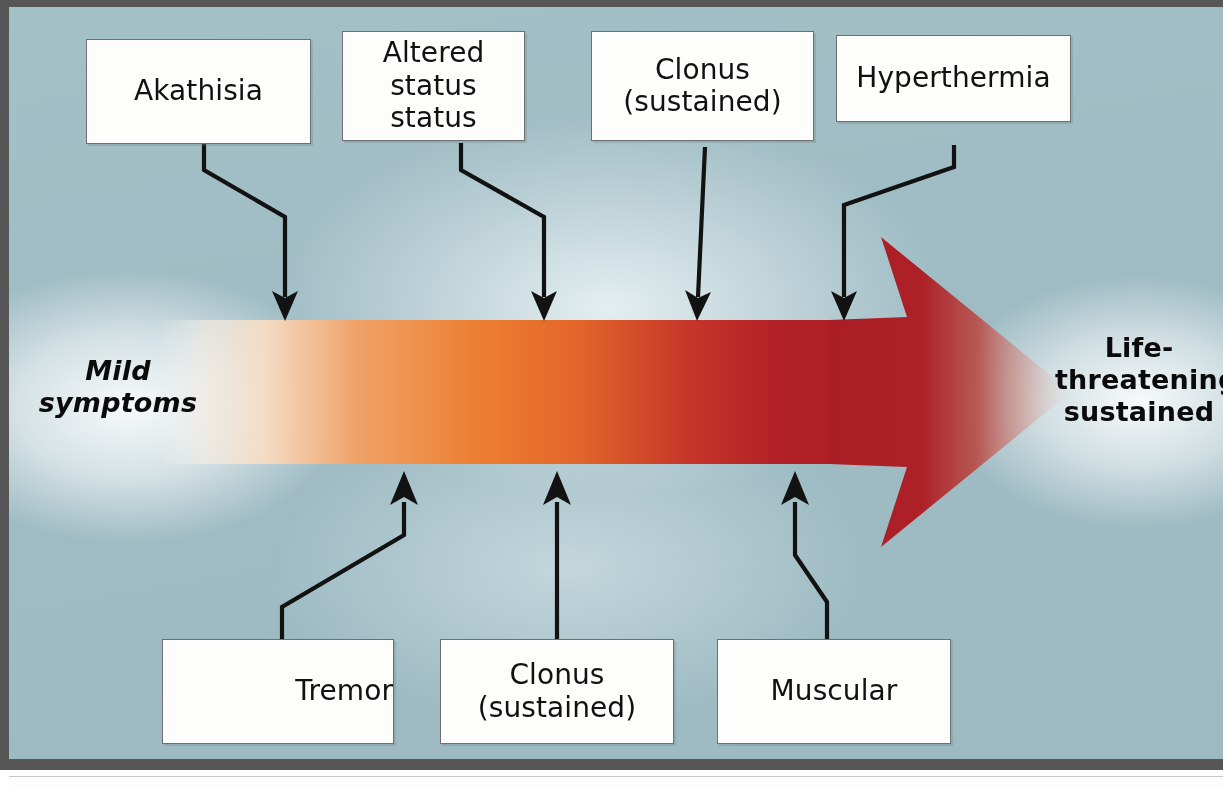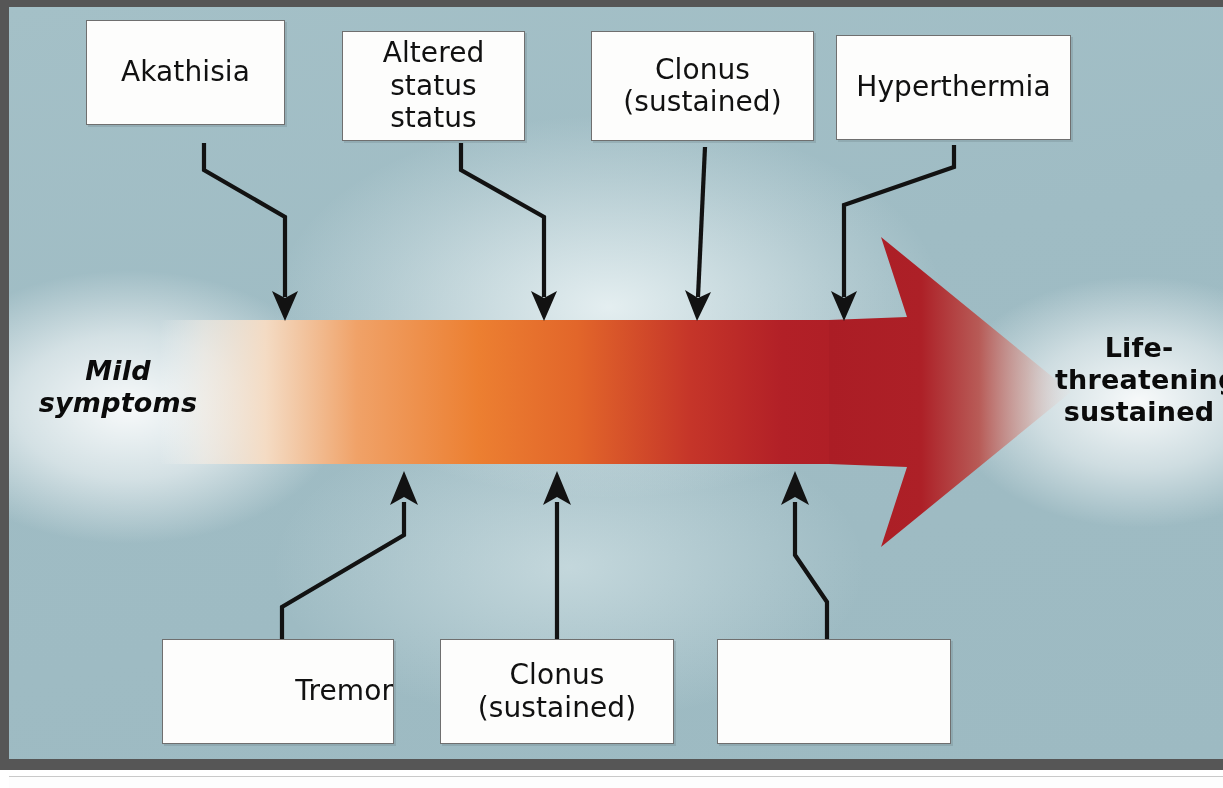--- a/index.html
+++ b/index.html
@@ -181,7 +181,7 @@
       </g>
     </svg>
 
-    <div class="box" style="left:77px; top:13px; width:199px; height:105px;">
+    <div class="box" style="left:77px; top:32px; width:225px; height:105px;">
       <div>
         <span>Akathisia</span>
       </div>

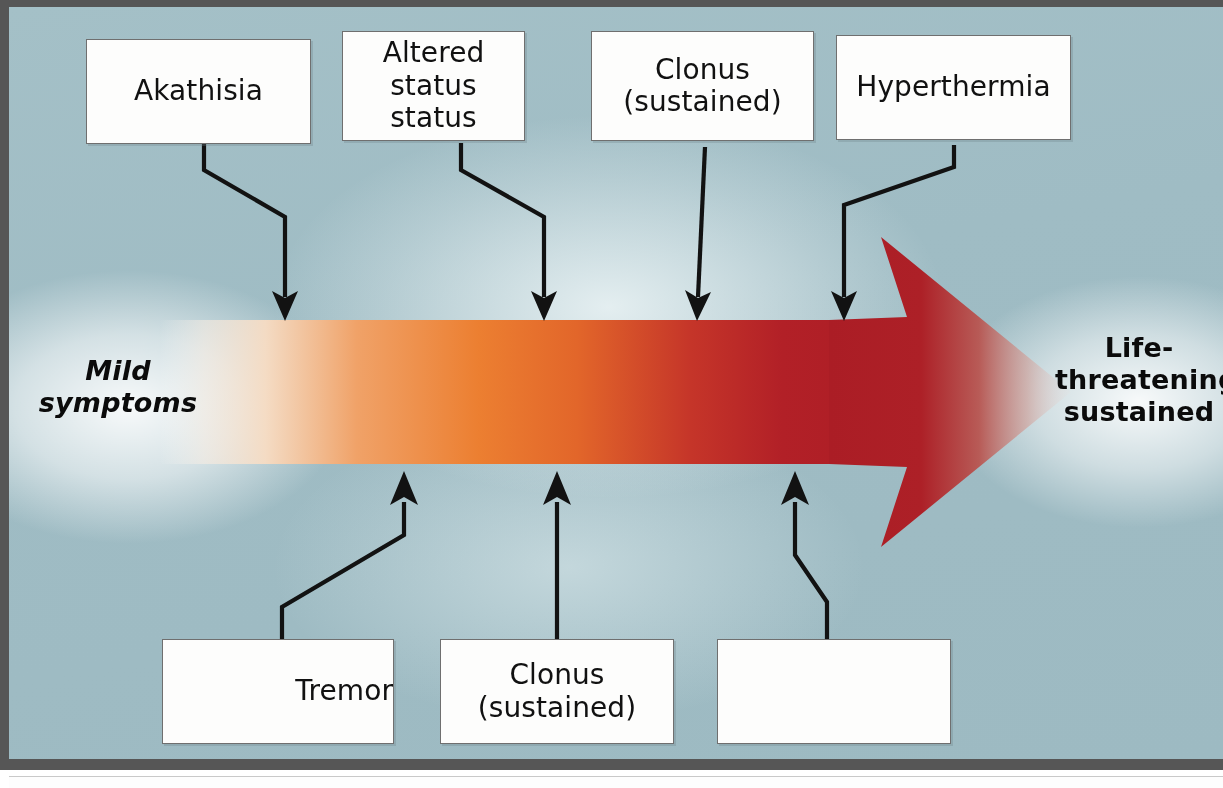--- a/index.html
+++ b/index.html
@@ -201,7 +201,7 @@
       </div>
     </div>
 
-    <div class="box" style="left:827px; top:28px; width:235px; height:105px;">
+    <div class="box" style="left:827px; top:28px; width:235px; height:87px;">
       <div>
         <span>Hyperthermia</span>
       </div>

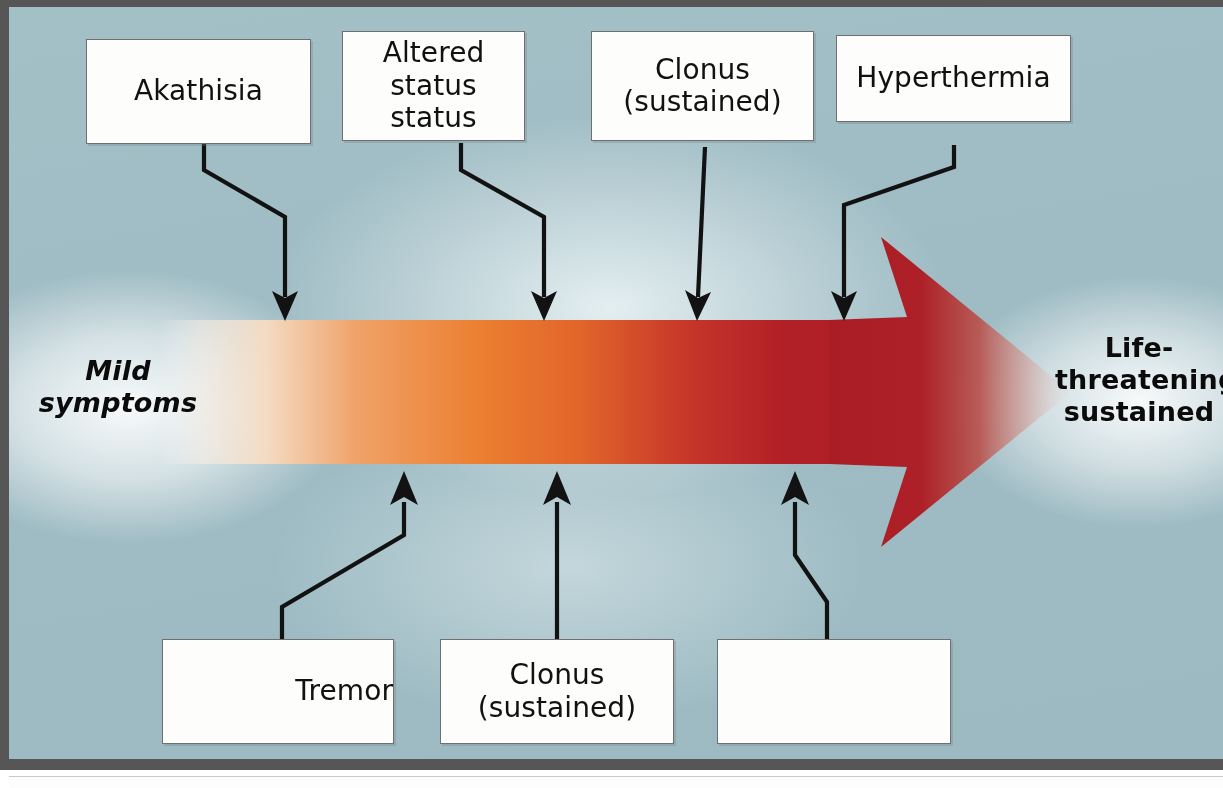--- a/index.html
+++ b/index.html
@@ -222,6 +222,7 @@
 
     <div class="box" style="left:708px; top:632px; width:234px; height:105px;">
       <div>
+        <span>Muscular</span>
       </div>
     </div>
 

